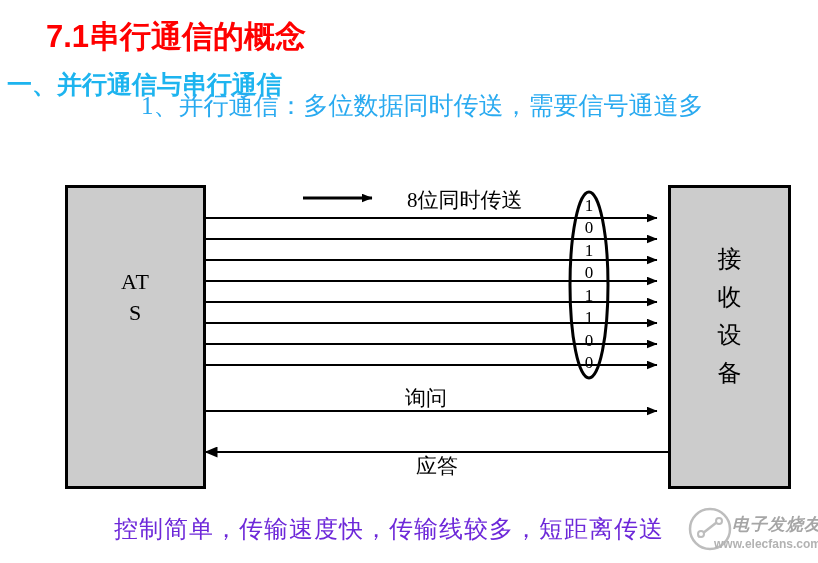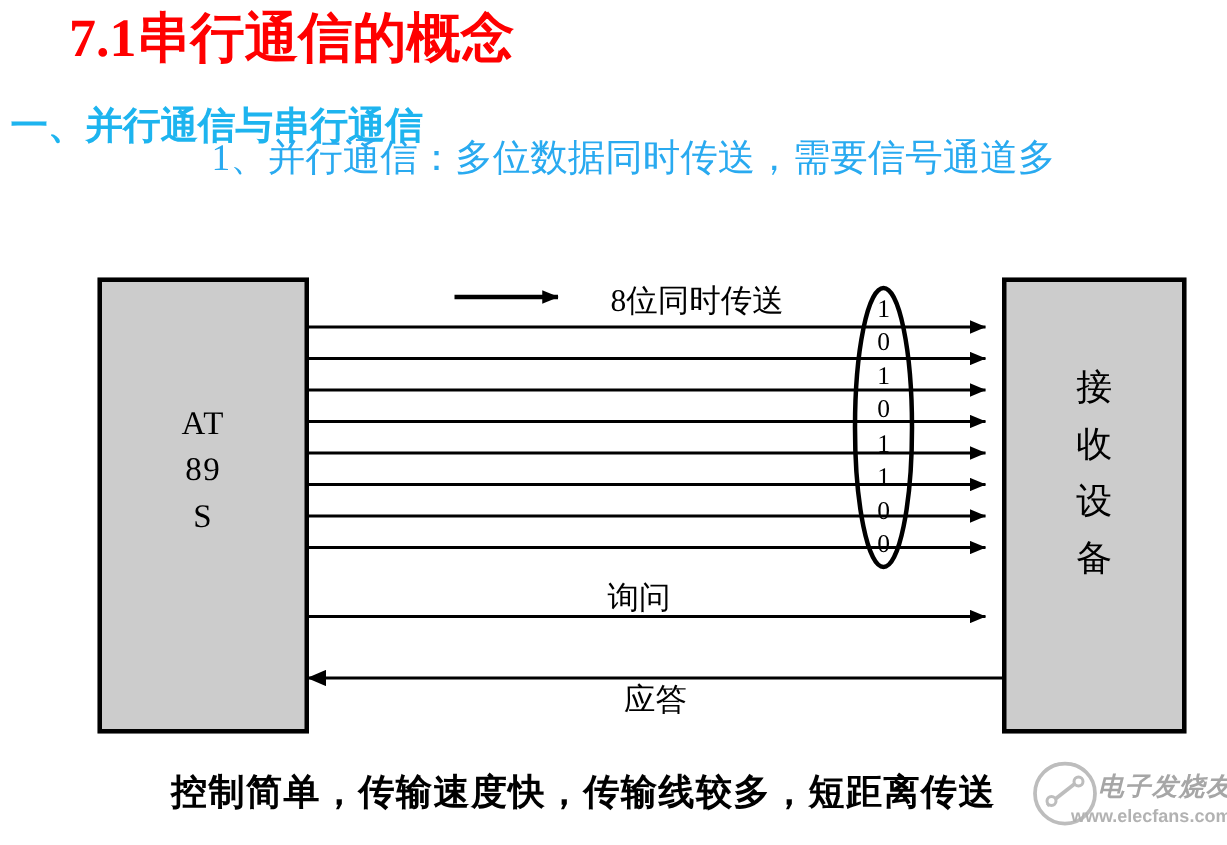--- a/index.html
+++ b/index.html
@@ -19,10 +19,10 @@
   .title-main {
     position: absolute;
     left: 46px;
-    top: 8px;
-    font-family: Liberation Serif, serif;
-    font-weight: bold;
-    font-size: 36px;
+    top: 20px;
+    font-family: Liberation Sans, sans-serif;
+    font-weight: bold;
+    font-size: 31px;
     line-height: 34px;
     color: #ff0000;
     white-space: nowrap;

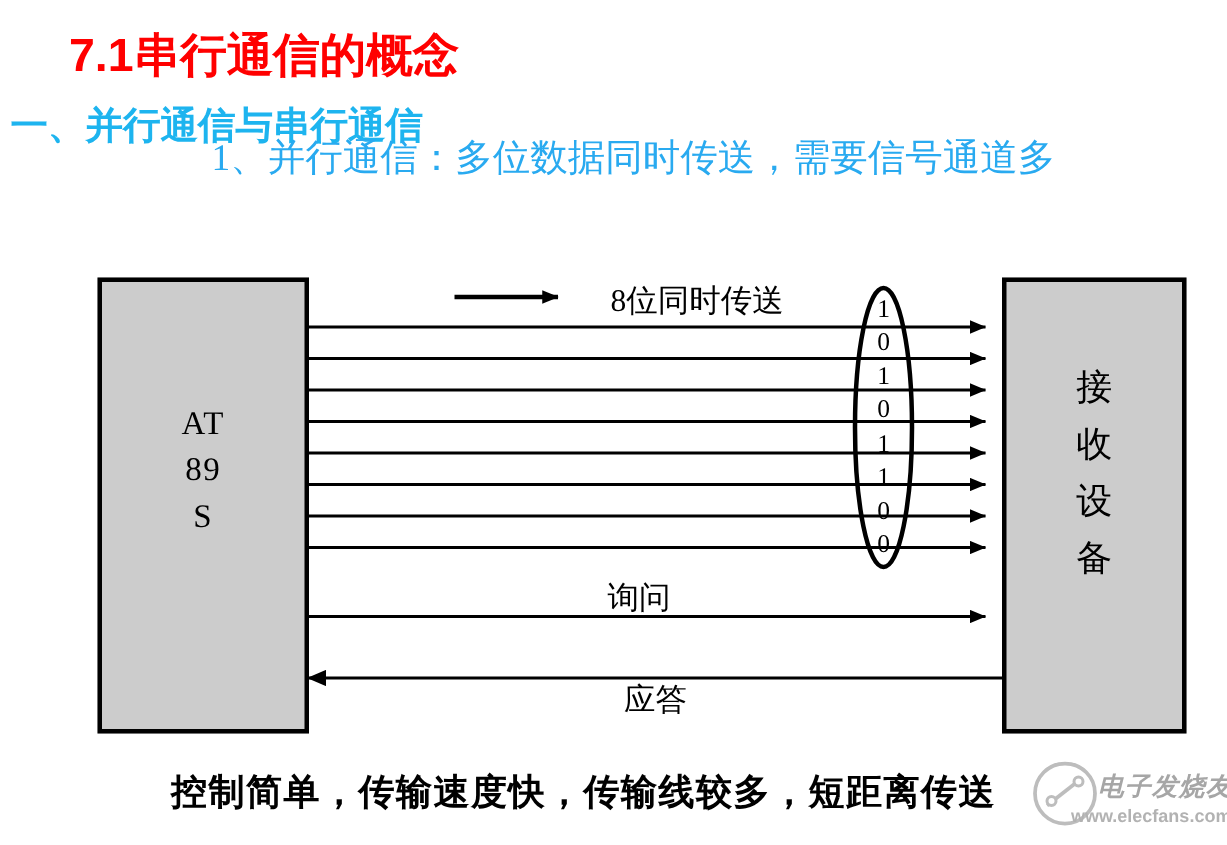--- a/index.html
+++ b/index.html
@@ -228,7 +228,6 @@
 <div class="devbox" id="box-mcu">
   <div class="dev-label" id="mcu-label">
     <div>AT</div>
-    <div>89</div>
     <div>S</div>
   </div>
 </div>

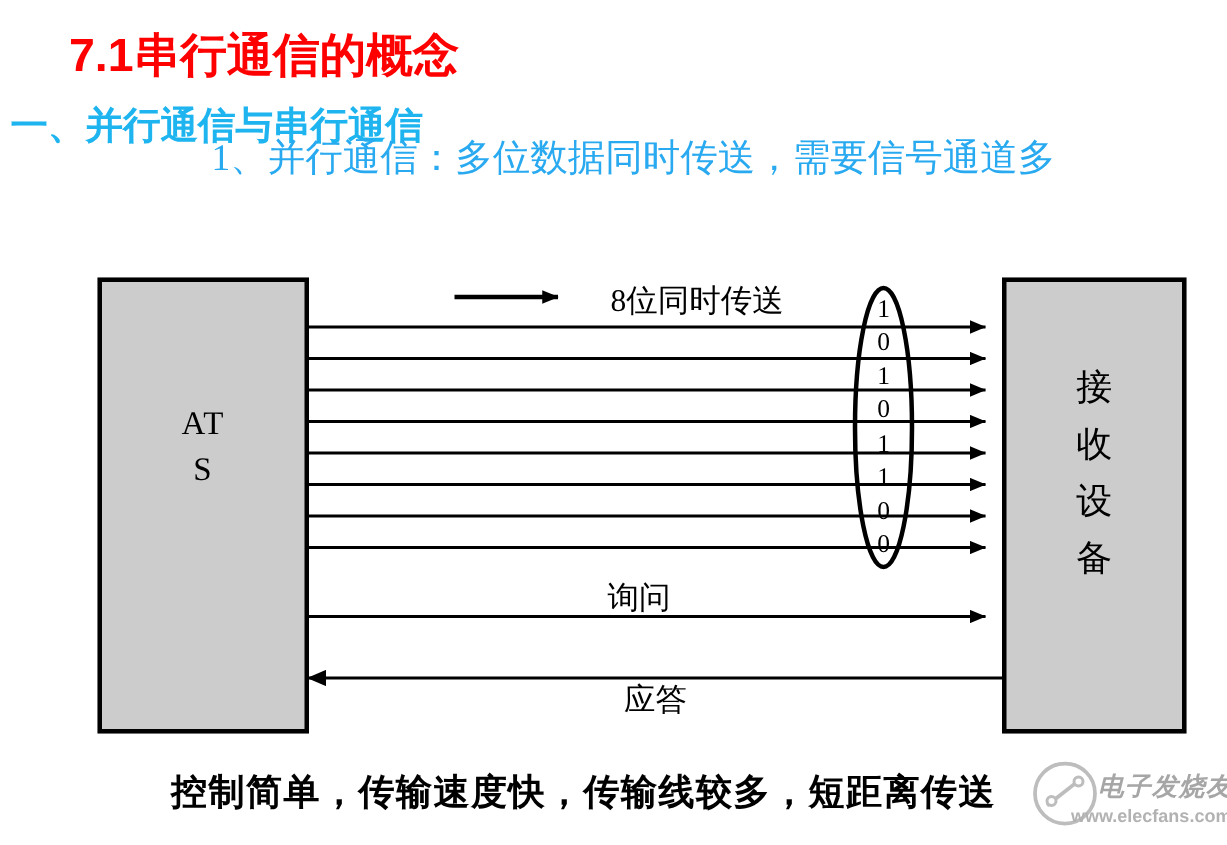--- a/index.html
+++ b/index.html
@@ -139,10 +139,10 @@
     left: 114px;
     top: 513px;
     font-family: "Liberation Sans", "DejaVu Sans", sans-serif;
-    font-weight: bold;
+    font-weight: normal;
     font-size: 24px;
     line-height: 32px;
-    color: #000000;
+    color: #6d28d9;
     white-space: nowrap;
     letter-spacing: 1px;
   }

